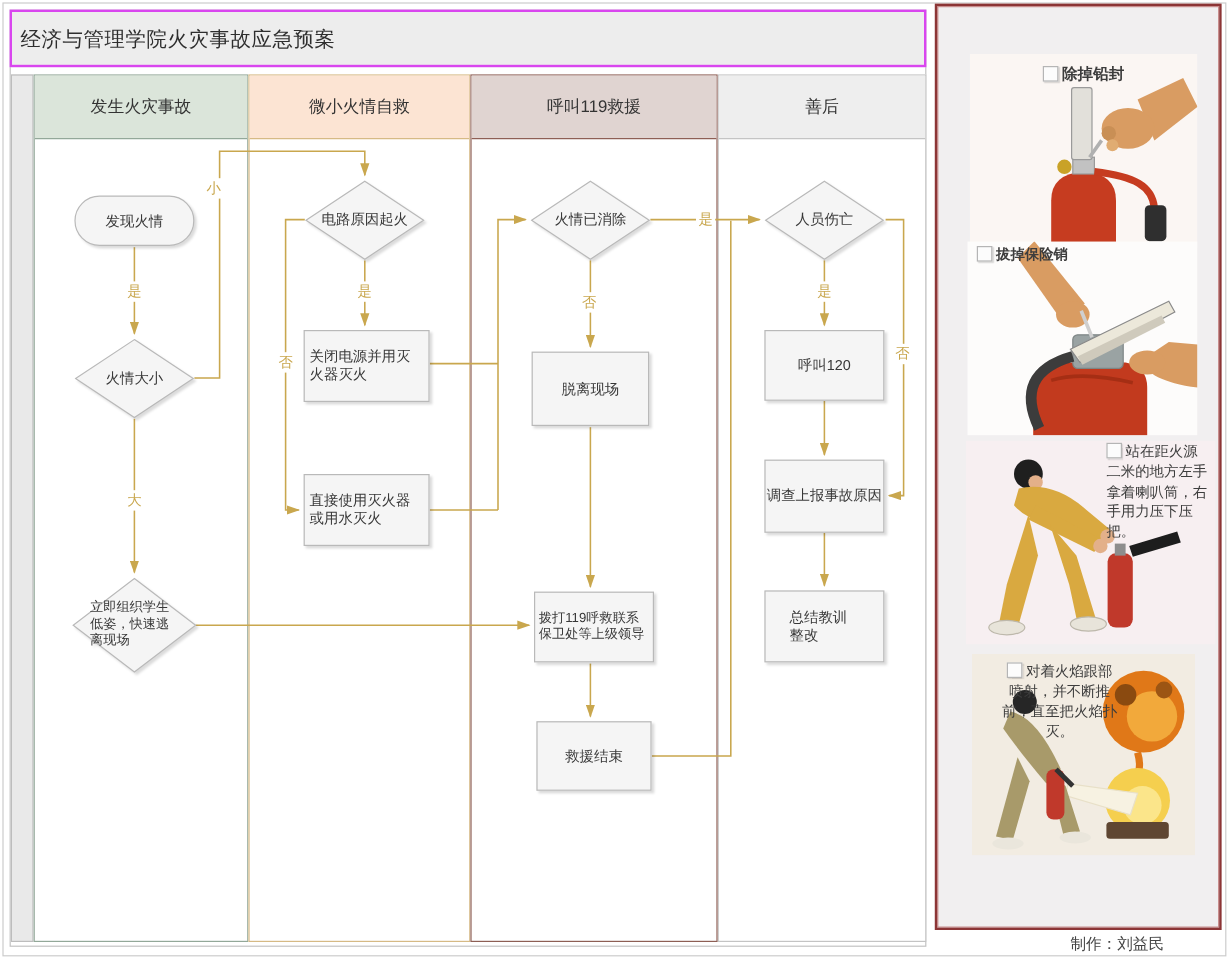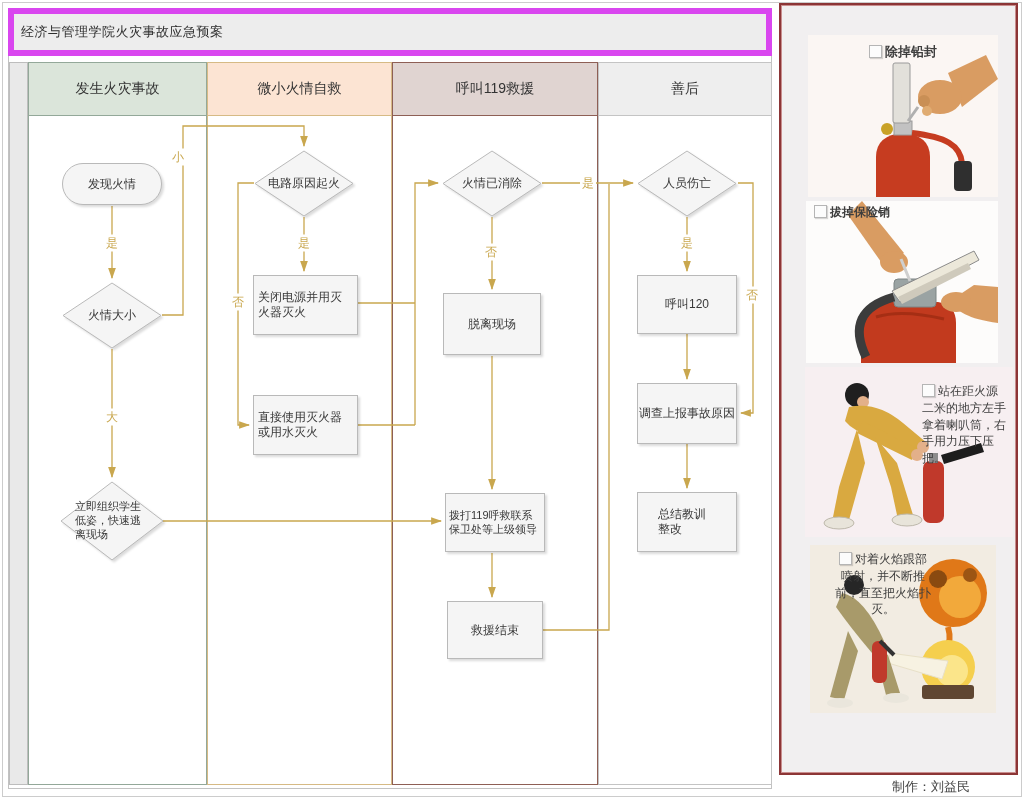--- a/index.html
+++ b/index.html
@@ -18,8 +18,8 @@
   .frame{position:absolute;inset:2px;border:1px solid #cccccc;pointer-events:none;}
 
   .main-border{position:absolute;left:8px;top:8px;width:764px;height:781px;border:1px solid #c2c2c2;background:#fff;}
-  .title-bar{position:absolute;left:8px;top:8px;width:764px;height:48px;background:#ededed;border:6px solid #d946ef;
-    display:flex;align-items:center;padding-left:7px;font-size:13px;color:#2e2e2e;letter-spacing:.5px;}
+  .title-bar{position:absolute;left:8px;top:8px;width:764px;height:48px;background:#ededed;border:2px solid #d946ef;
+    display:flex;align-items:center;padding-left:7px;font-size:17px;color:#2e2e2e;letter-spacing:.5px;}
 
   .pool-strip{position:absolute;left:9px;top:62px;width:19px;height:723px;background:#e9e9e9;border:1px solid #bdbdbd;}
   .lane{position:absolute;top:62px;height:723px;background:#ffffff;}

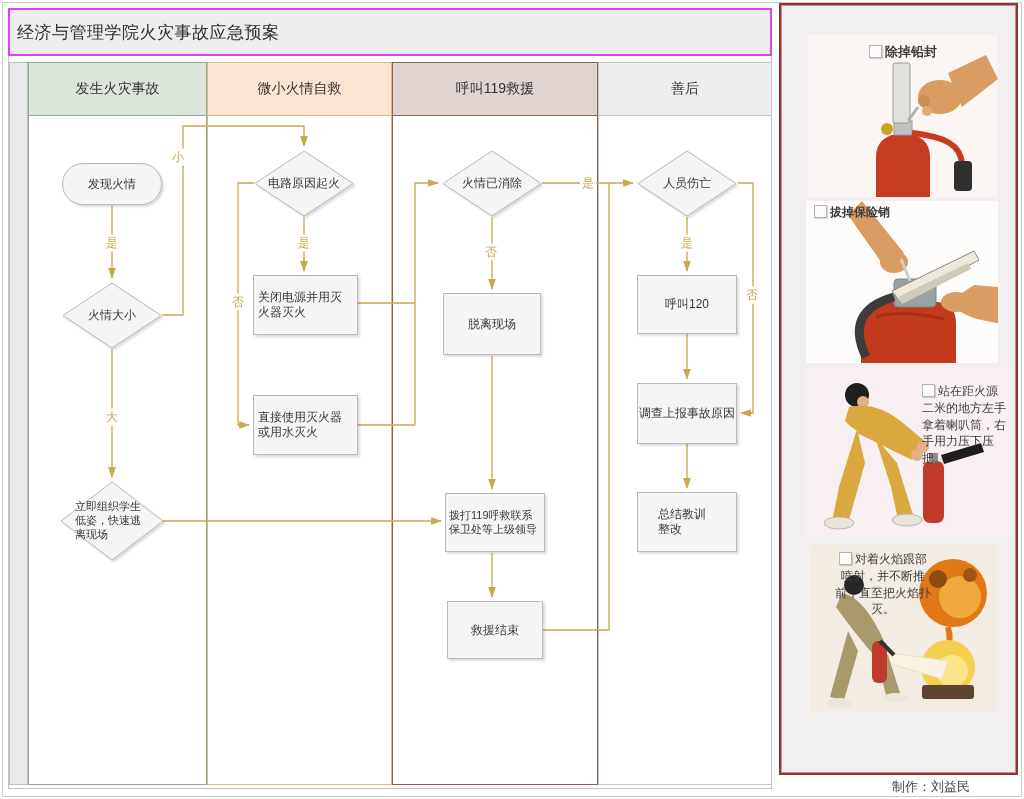--- a/index.html
+++ b/index.html
@@ -183,7 +183,7 @@
 
   <div class="panel">
 
-    <div class="photo" style="left:27px;top:30px;width:190px;height:162px;">
+    <div class="photo" style="left:27px;top:40px;width:190px;height:162px;">
       <svg viewBox="0 0 190 162">
         <rect x="0" y="0" width="190" height="162" fill="#fbf6f3"></rect>
         <path d="M68,162 L68,122 Q68,100 95,98 Q122,100 122,122 L122,162 Z" fill="#c63c20"></path>

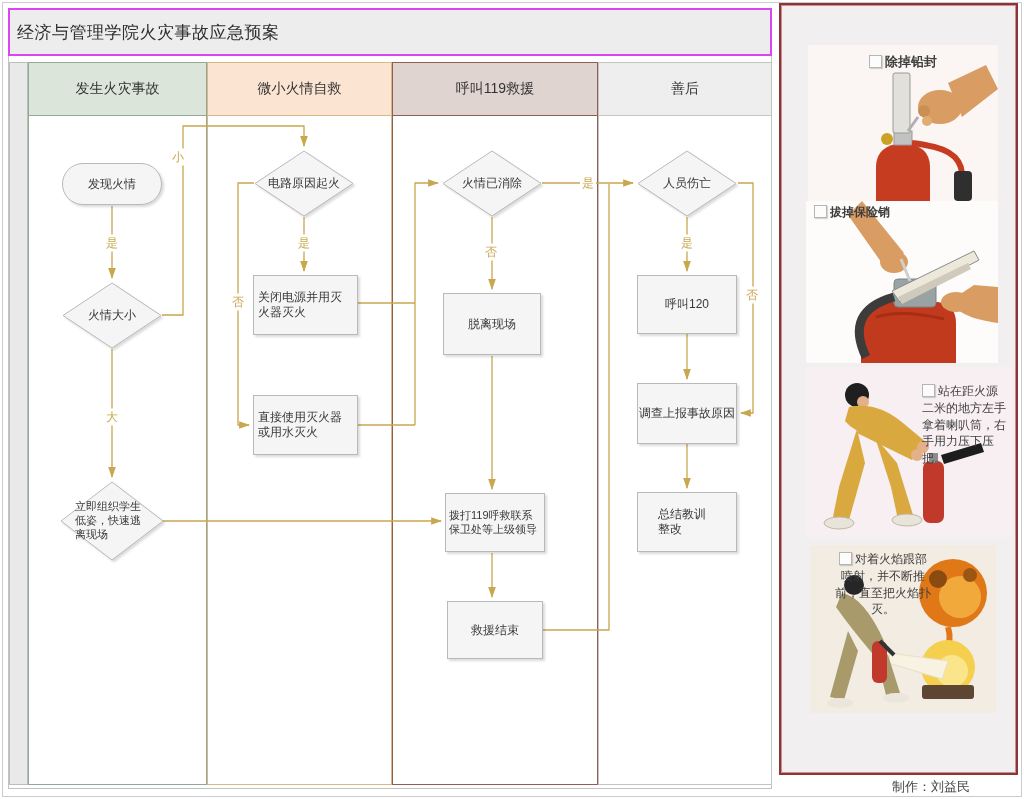--- a/index.html
+++ b/index.html
@@ -240,7 +240,7 @@
         <circle cx="118" cy="80" r="6" fill="#e3b08a"></circle>
         <circle cx="112" cy="88" r="6" fill="#e3b08a"></circle>
       </svg>
-      <div class="caption" style="right:5px;top:16px;width:86px;">
+      <div class="caption" style="right:5px;top:1px;width:86px;">
         <span class="cbx"></span><span>站在距火源二米的地方左手拿着喇叭筒，右手用力压下压把。</span>
       </div>
     </div>

